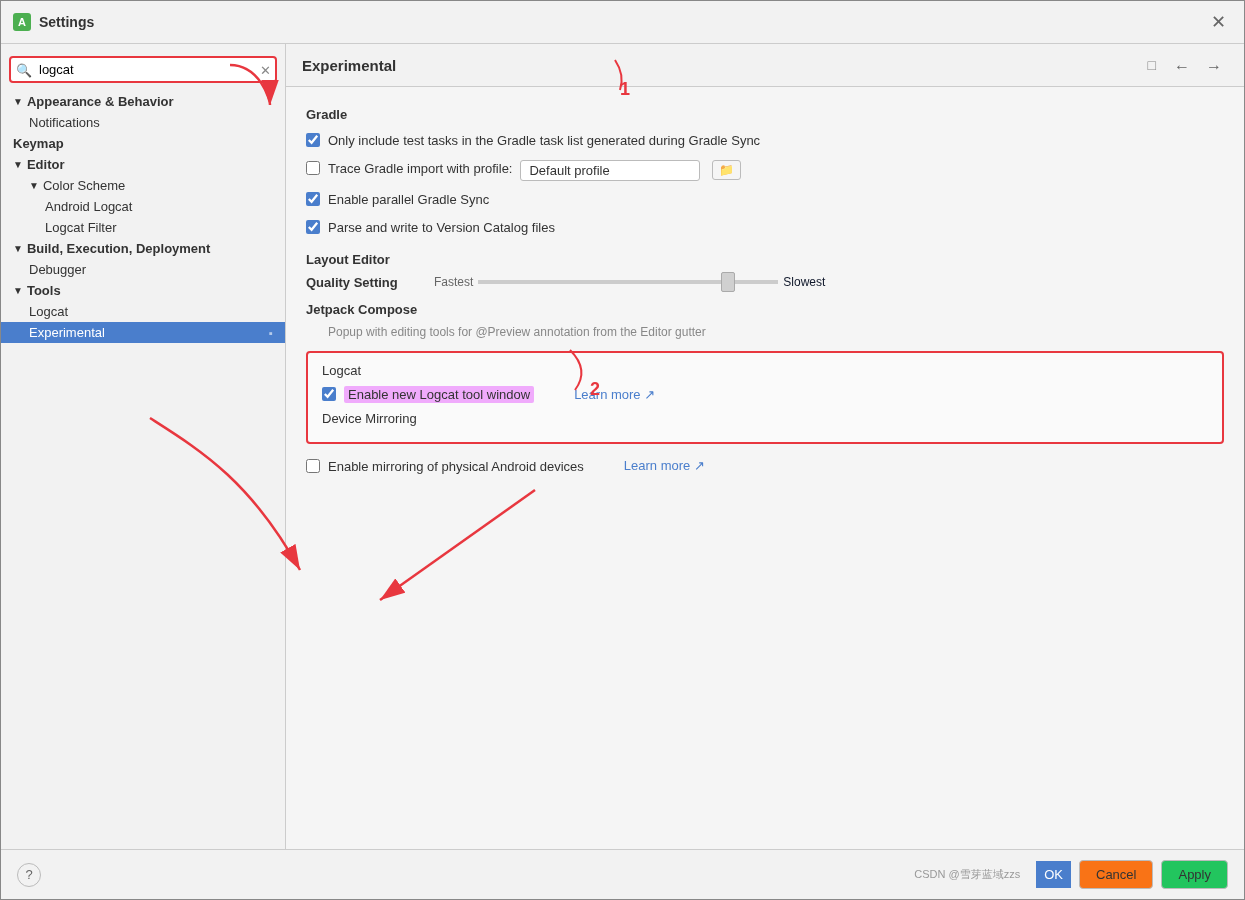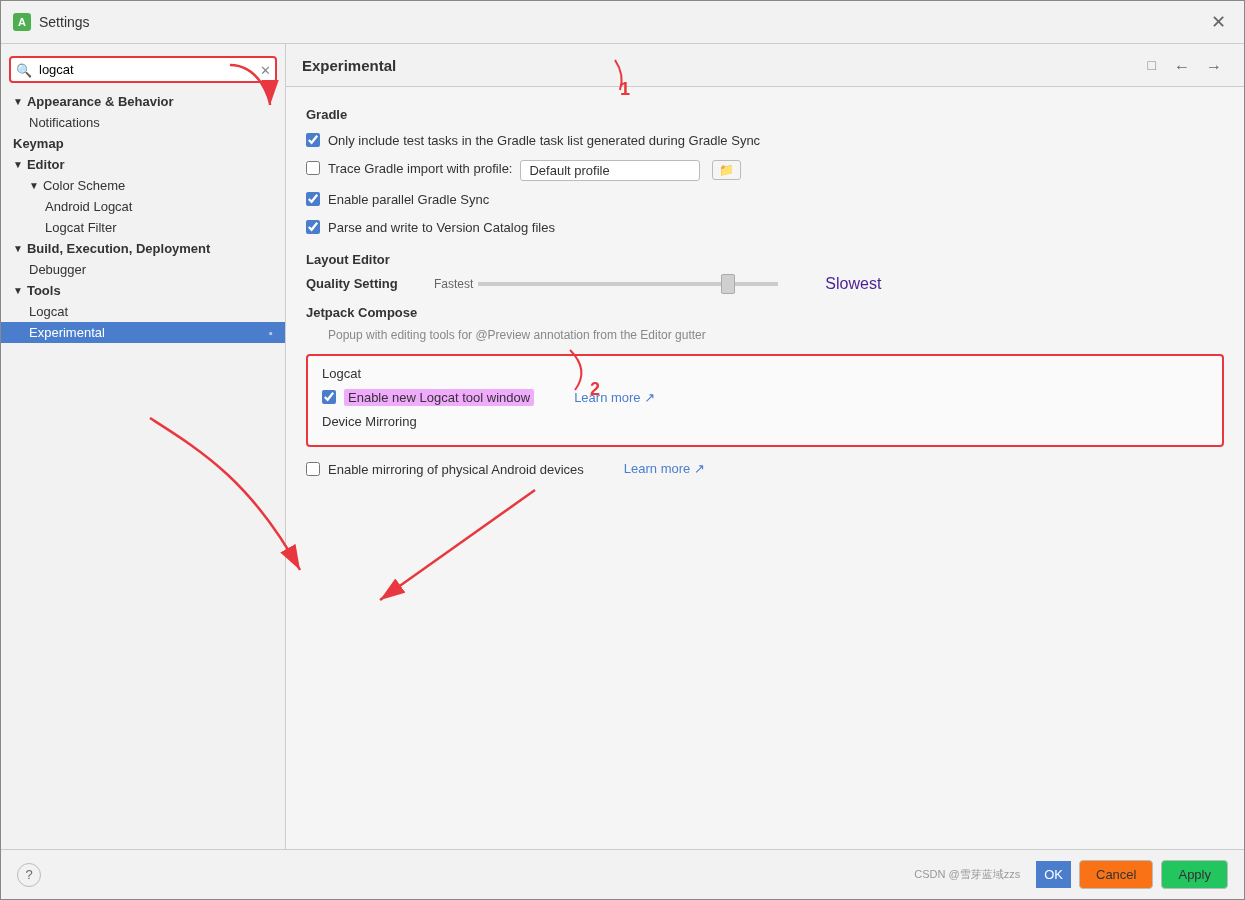--- a/index.html
+++ b/index.html
@@ -10,7 +10,7 @@
     .title-bar { background: #f2f2f2; padding: 8px 12px; display: flex; align-items: center; justify-content: space-between; border-bottom: 1px solid #ccc; }
     .title-bar-left { display: flex; align-items: center; gap: 8px; }
     .title-icon { width: 18px; height: 18px; background: #4CAF50; border-radius: 3px; display: flex; align-items: center; justify-content: center; color: white; font-size: 11px; font-weight: bold; }
-    .title-text { font-size: 14px; font-weight: normal; color: #333; }
+    .title-text { font-size: 14px; font-weight: bold; color: #333; }
     .title-close { font-size: 18px; color: #666; cursor: pointer; background: none; border: none; padding: 2px 6px; }
 
     .main-content { display: flex; flex: 1; overflow: hidden; }

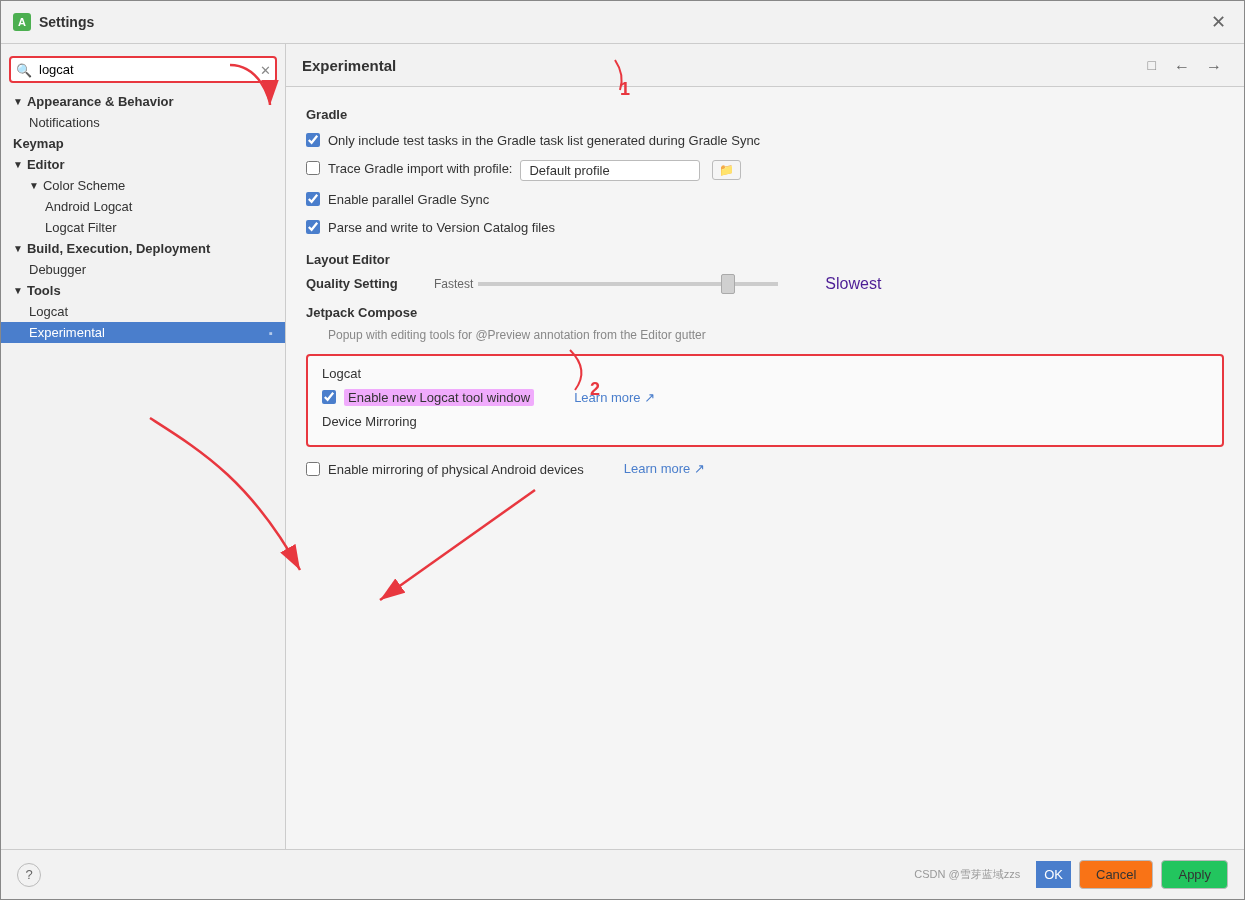--- a/index.html
+++ b/index.html
@@ -59,7 +59,7 @@
     .slider { -webkit-appearance: none; width: 300px; height: 4px; background: #ccc; outline: none; cursor: pointer; }
     .slider::-webkit-slider-thumb { -webkit-appearance: none; width: 14px; height: 20px; background: #d0d0d0; border: 1px solid #aaa; cursor: pointer; border-radius: 2px; }
     .slider-label-left { font-size: 12px; color: #666; }
-    .slider-label-right { font-size: 16px; color: #4c1d95; margin-left: 42px; }
+    .slider-label-right { font-size: 12px; color: #0f172a; }
     .popup-text { color: #888; font-size: 12px; margin-left: 22px; margin-top: 2px; }
 
     

